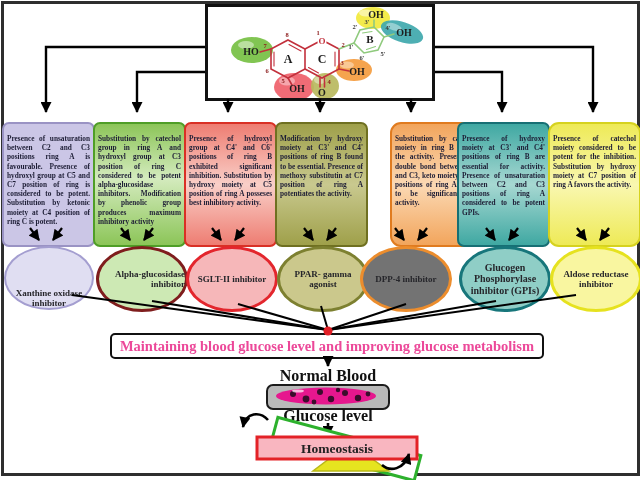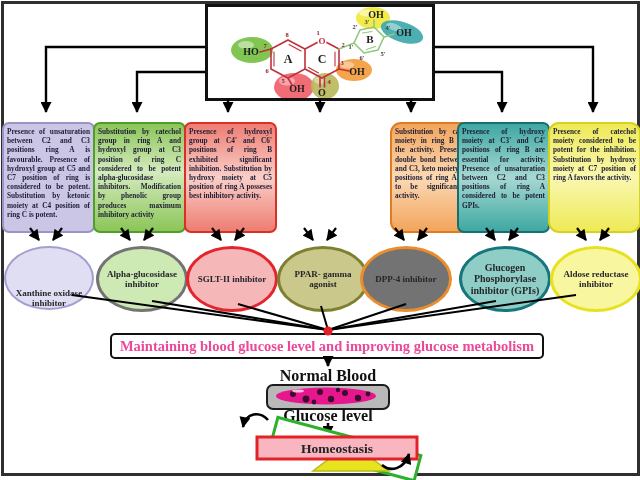--- a/index.html
+++ b/index.html
@@ -11,7 +11,7 @@
           border:3px solid #111;z-index:3;}
   
   .sarbox{position:absolute;top:122px;width:83px;height:101px;border-radius:7px;
-          padding:3px 3px;font-weight:bold;font-size:7.3px;line-height:1.26;text-align:justify;
+          padding:10px 3px;font-weight:bold;font-size:7.3px;line-height:1.26;text-align:justify;
           color:#1d1d35;z-index:2;}
   .sarbox.c1{left:2px;background:#cbc6e6;border:2px solid #9a93c4;}
   .sarbox.c2{left:93px;background:linear-gradient(180deg,#8cc558,#d4ebbe 45%,#8cc558);border:2px solid #4f9e27;}

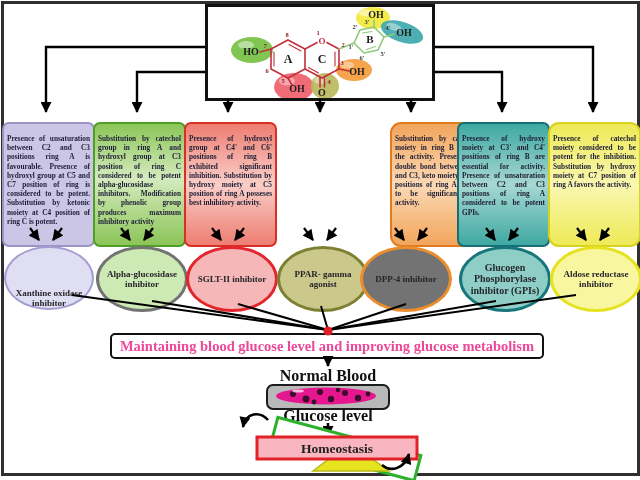--- a/index.html
+++ b/index.html
@@ -115,6 +115,7 @@
   <div class="sarbox c1"><span>Presence of unsaturation between C2 and C3 positions ring A is favourable. Presence of hydroxyl group at C5 and C7 position of ring is considered to be potent. Substitution by ketonic moiety at C4 position of ring C is potent.</span></div>
   <div class="sarbox c2"><span>Substitution by catechol group in ring A and hydroxyl group at C3 position of ring C considered to be potent alpha-glucosidase inhibitors. Modification by phenolic group produces maximum inhibitory activity</span></div>
   <div class="sarbox c3"><span>Presence of hydroxyl group at C4' and C6' positions of ring B exhibited significant inhibition. Substitution by hydroxy moiety at C5 position of ring A posseses best inhibitory activity.</span></div>
+  <div class="sarbox c4"><span>Modification by hydroxy moiety at C3' and C4' positions of ring B found to be essential. Presence of methoxy substitutin at C7 position of ring A potentiates the activity.</span></div>
   <div class="sarbox c5"><span>Substitution by catechol moiety in ring B favors the activity. Presence of double bond between C2 and C3, keto moiety at C4 positions of ring A found to be significant for activity.</span></div>
   <div class="sarbox c6"><span>Presence of hydroxy moiety at C3' and C4' positions of ring B are essential for activity. Presence of unsaturation between C2 and C3 positions of ring A considered to be potent GPIs.</span></div>
   <div class="sarbox c7"><span>Presence of catechol moiety considered to be potent for the inhibition. Substitution by hydroxy moiety at C7 position of ring A favors the activity.</span></div>

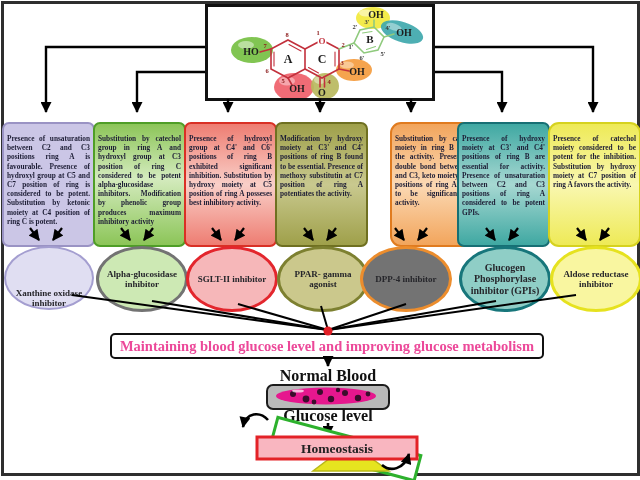--- a/index.html
+++ b/index.html
@@ -25,7 +25,7 @@
           align-items:center;justify-content:center;text-align:center;font-weight:bold;
           font-size:9px;line-height:1.12;color:#26262b;z-index:2;}
   .target.c1{left:4px;background:#e0def2;border:2px solid #a49ed0;align-items:flex-end;}
-  .target.c2{left:96px;background:#cde9b4;border:3px solid #737373;}
+  .target.c2{left:96px;background:#cde9b4;border:3px solid #7f1d1d;text-align:right;}
   .target.c3{left:186px;background:#f6b7b9;border:3px solid #e3262d;}
   .target.c4{left:277px;background:#cbc88c;border:3px solid #7d8030;}
   .target.c5{left:360px;background:#737373;border:3px solid #ec8d2d;}

